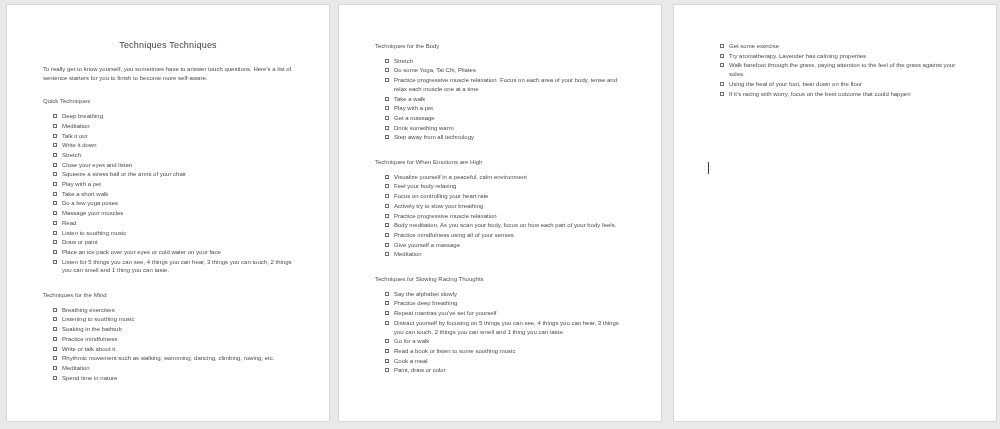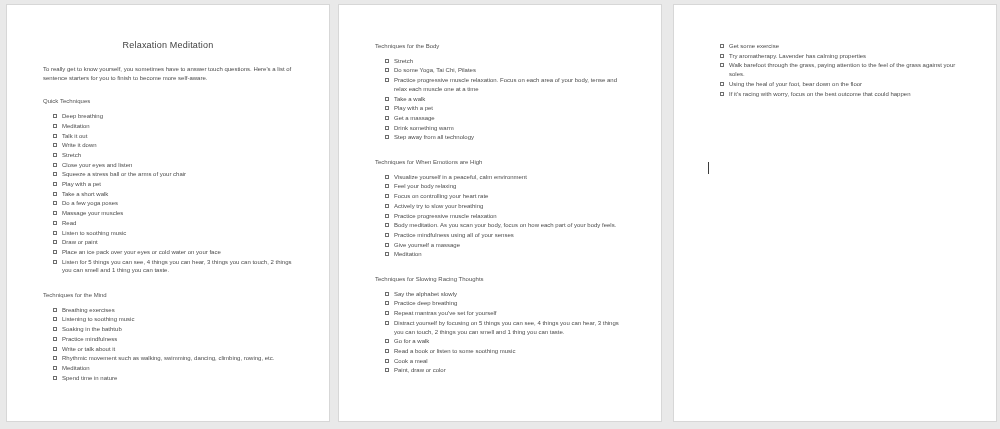--- a/index.html
+++ b/index.html
@@ -98,7 +98,7 @@
 
   <div class="page page-1">
     <div class="page-inner">
-      <div class="doc-title">Relaxation Meditation</div>
+      <div class="doc-title">Techniques Techniques</div>
       <div class="intro">To really get to know yourself, you sometimes have to answer touch questions. Here's a list of sentence starters for you to finish to become more self-aware.</div>
       <div class="blocks">
 

